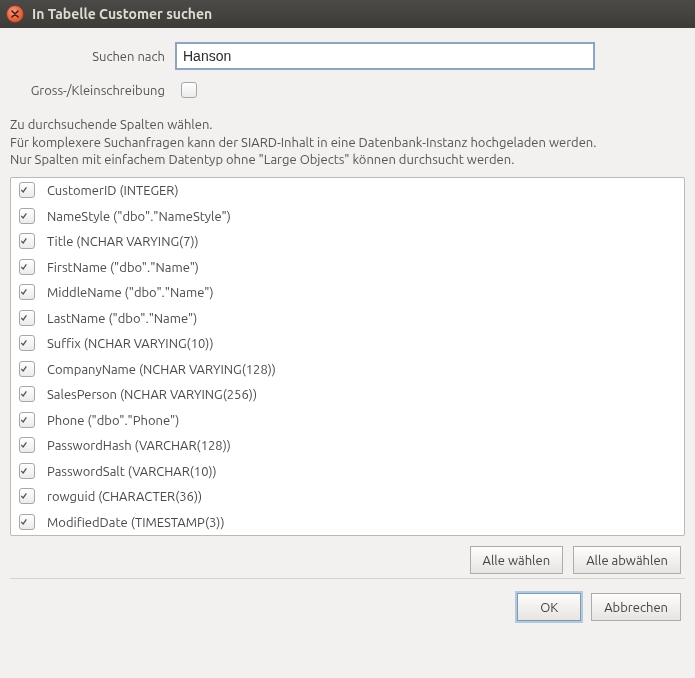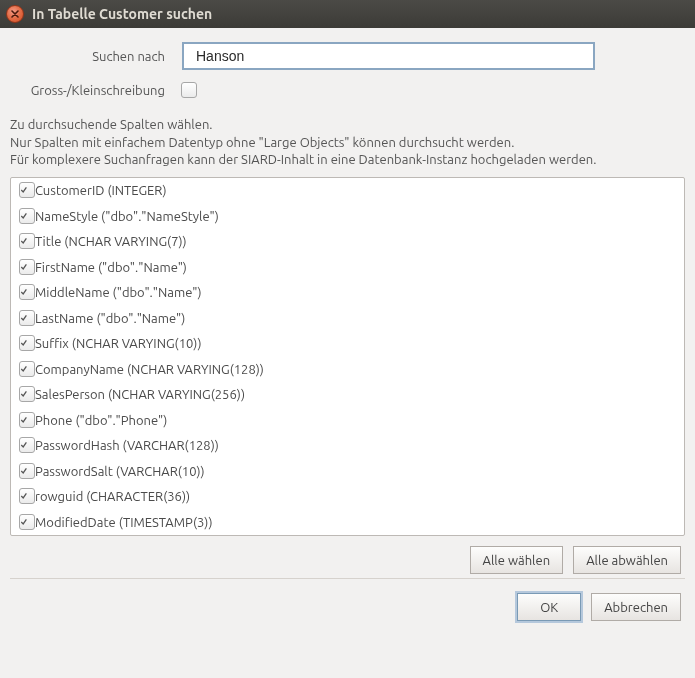--- a/index.html
+++ b/index.html
@@ -49,7 +49,7 @@
     display: flex;
     align-items: center;
     margin: 6px 0;
-    gap: 17px;
+    gap: 10px;
   }
   .form-row .lbl {
     width: 155px;

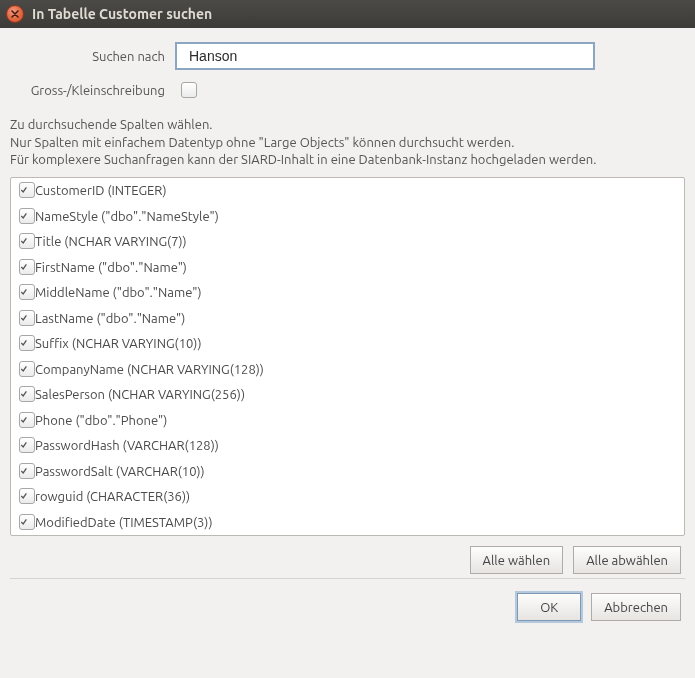--- a/index.html
+++ b/index.html
@@ -59,7 +59,7 @@
   .search-input {
     flex: 1;
     height: 28px;
-    padding: 3px 12px;
+    padding: 3px 6px;
     font-size: 14px;
     border: 2px solid #8aa6c1;
     background: #fff;

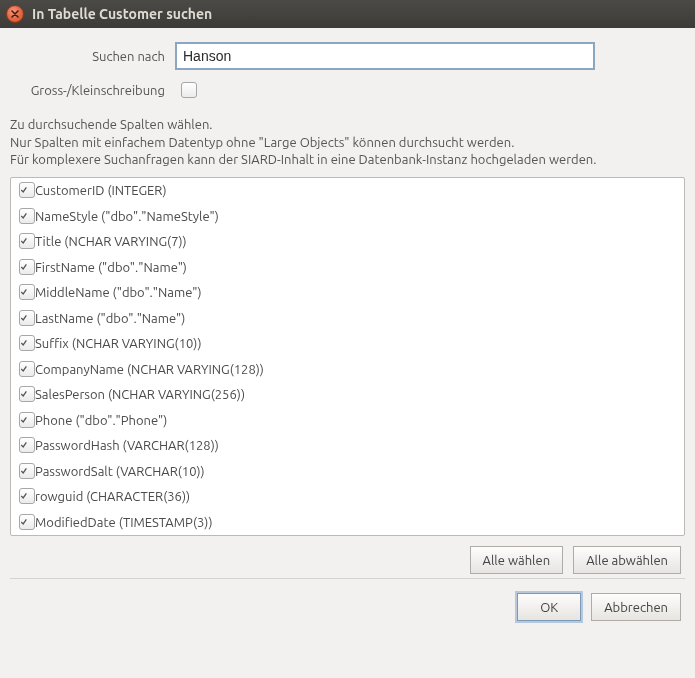--- a/index.html
+++ b/index.html
@@ -168,8 +168,8 @@
 
     <div class="instructions">
       <div>Zu durchsuchende Spalten wählen.</div>
+      <div>Für komplexere Suchanfragen kann der SIARD-Inhalt in eine Datenbank-Instanz hochgeladen werden.</div>
       <div>Nur Spalten mit einfachem Datentyp ohne "Large Objects" können durchsucht werden.</div>
-      <div>Für komplexere Suchanfragen kann der SIARD-Inhalt in eine Datenbank-Instanz hochgeladen werden.</div>
     </div>
 
     <div class="col-list" id="col-list">

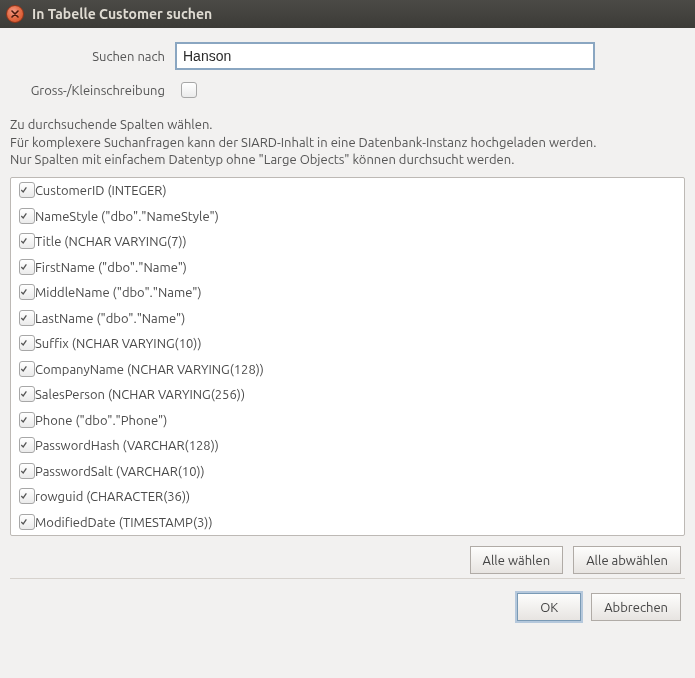--- a/index.html
+++ b/index.html
@@ -102,6 +102,7 @@
   .col-item {
     display: flex;
     align-items: center;
+    gap: 12px;
     padding: 4px 8px;
     height: 25.5px;
     color: #4b4b4b;

